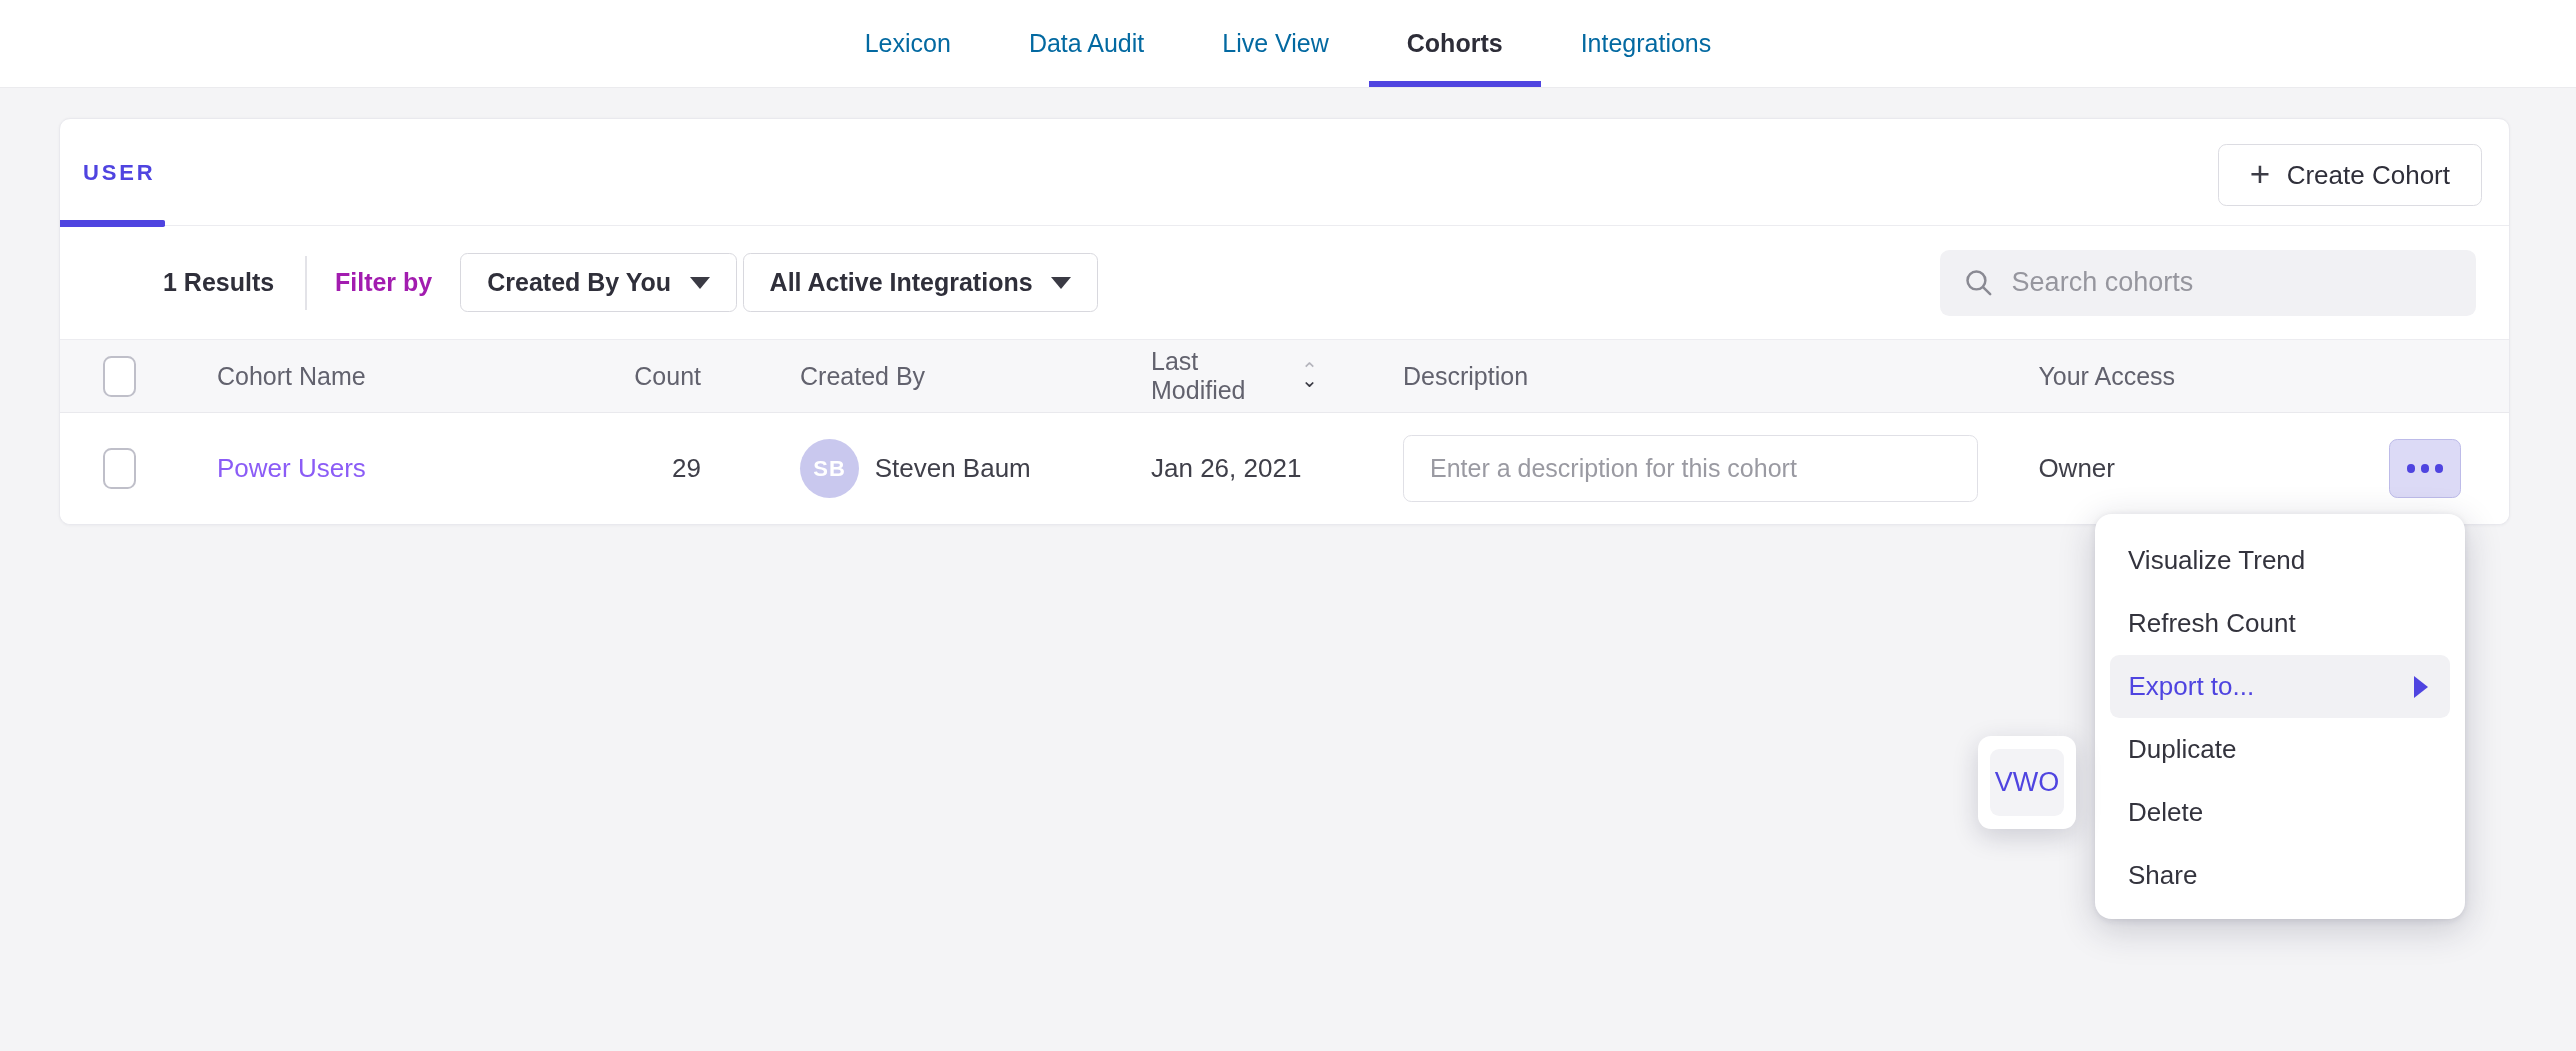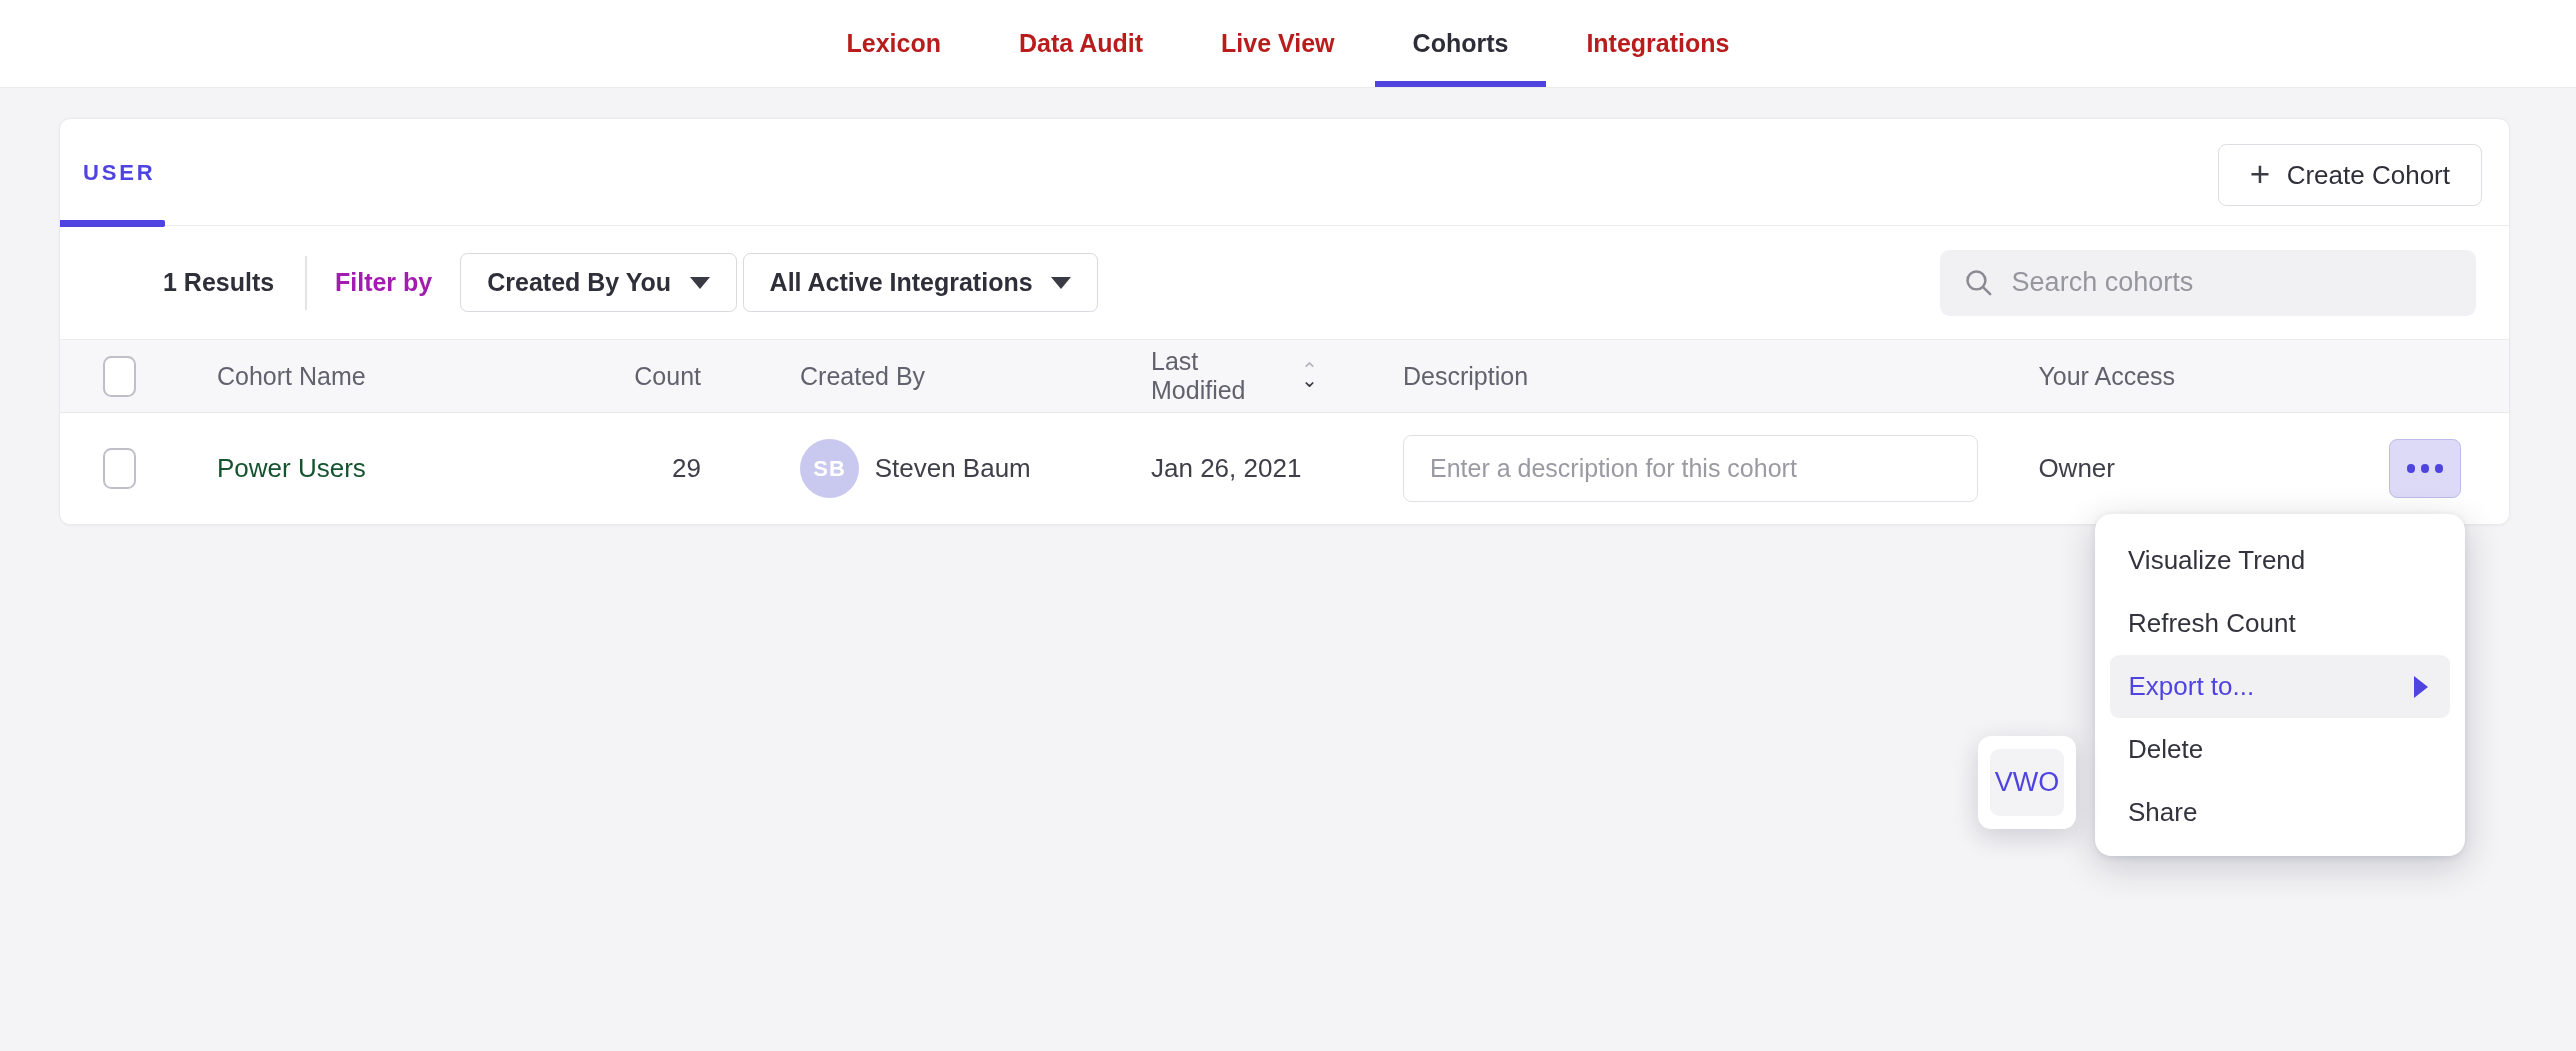--- a/index.html
+++ b/index.html
@@ -21,7 +21,7 @@
   .topnav { display: flex; gap: 78px; align-items: stretch; }
   .tab {
     display: flex; align-items: center;
-    font-size: 25px; font-weight: 700; color: #b91c1c;
+    font-size: 25px; font-weight: 400; color: #0369a1;
     position: relative; cursor: pointer; white-space: nowrap;
   }
   .tab.active { color: #2d2d38; font-weight: 600; }

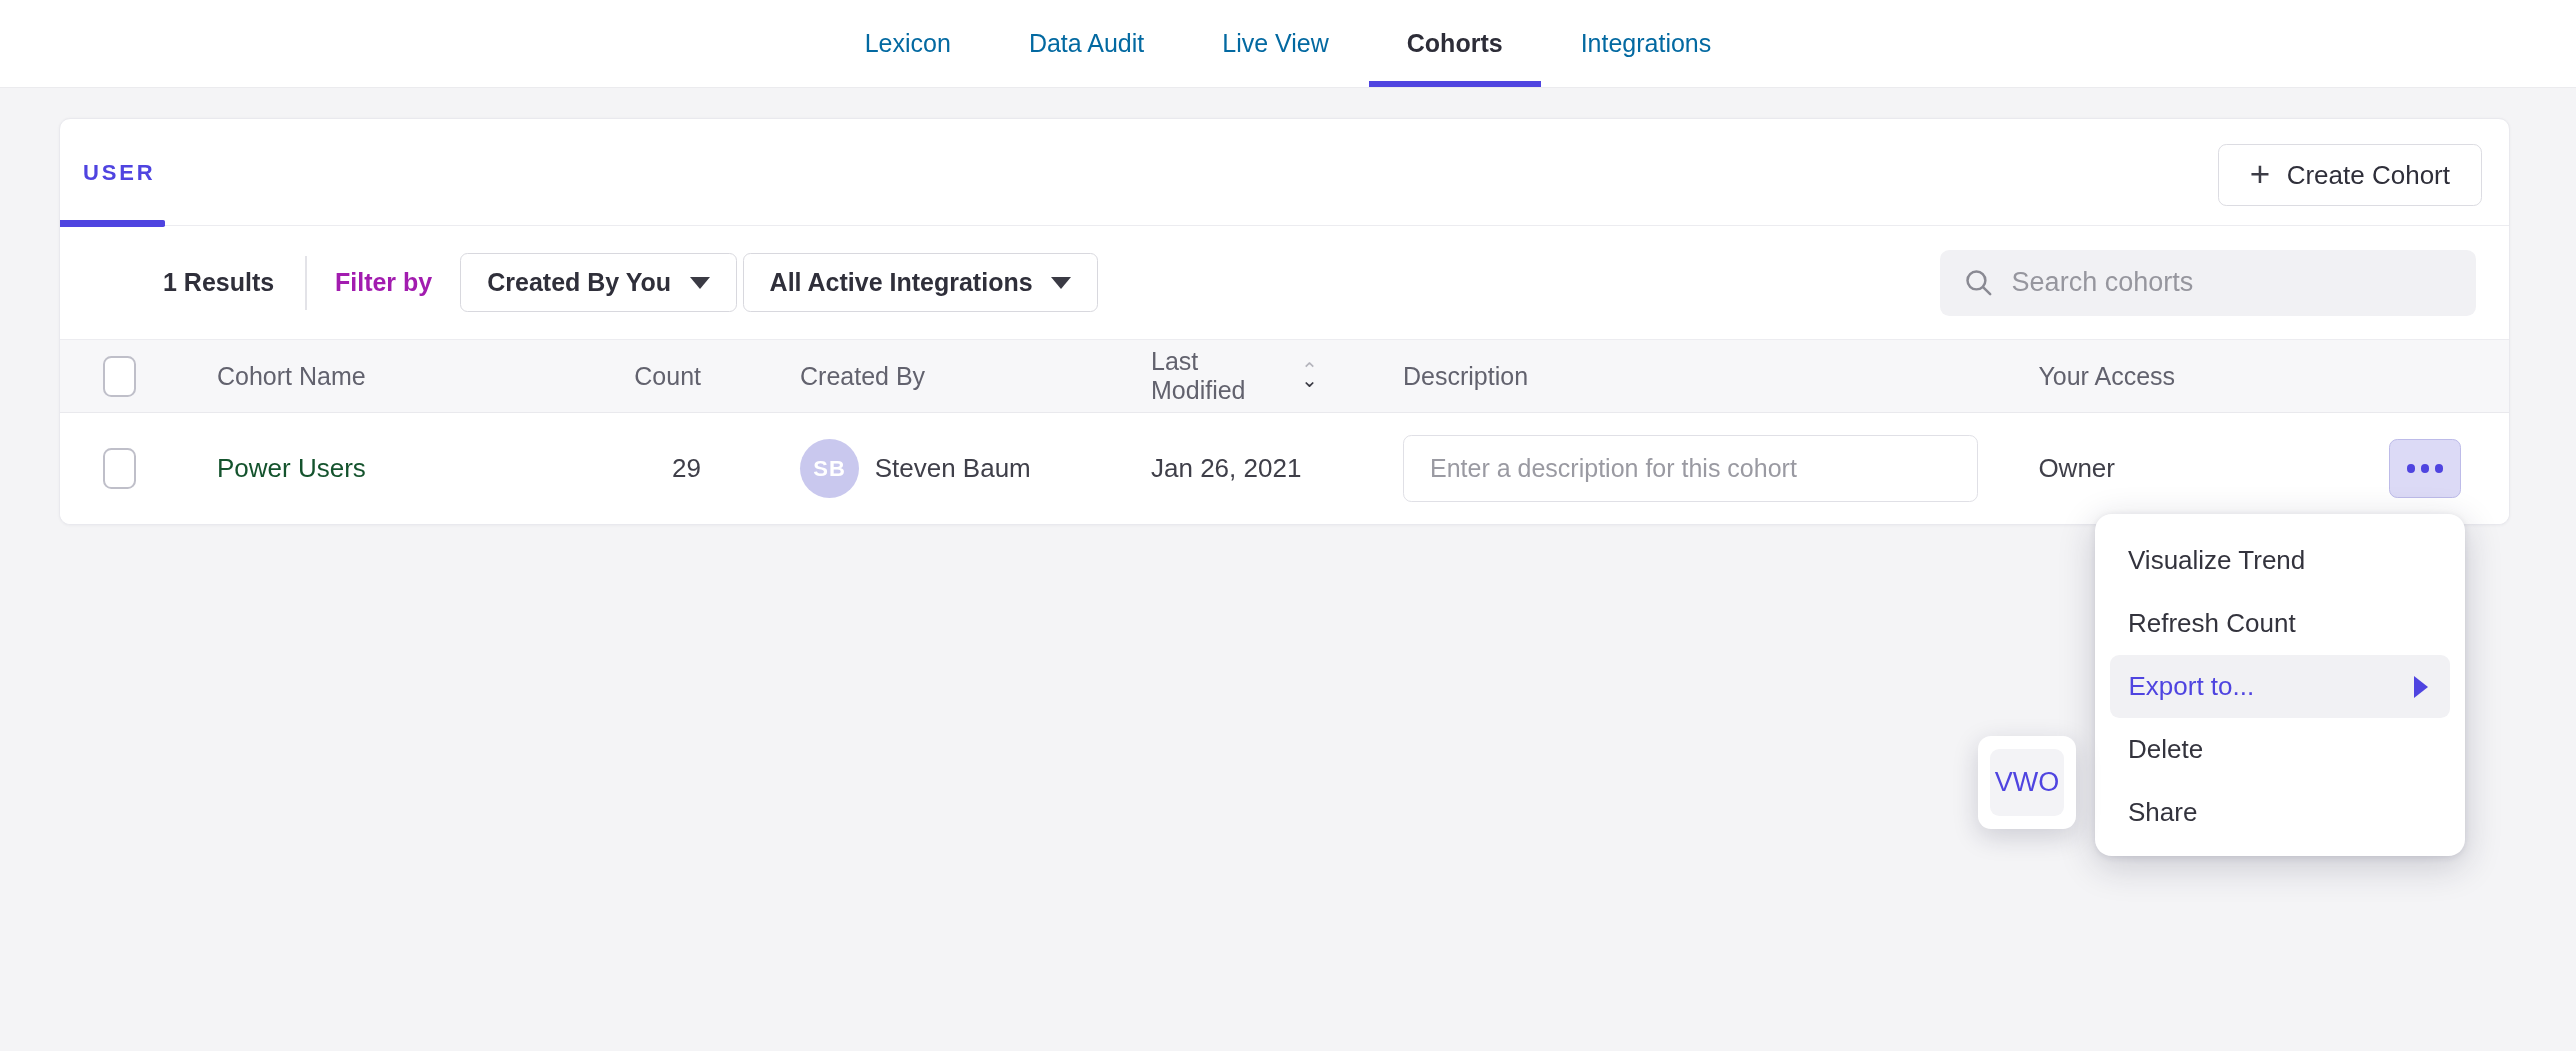--- a/index.html
+++ b/index.html
@@ -110,7 +110,7 @@
     width: 33px; height: 41px; background: #fff;
     border: 2.8px solid #bfbfc9; border-radius: 8.3px; cursor: pointer;
   }
-  .cohort-link { color: #14532d; cursor: pointer; }
+  .cohort-link { color: #8b5cf6; cursor: pointer; }
   .avatar {
     width: 59px; height: 59px; border-radius: 50%;
     background: #c9c8ee; color: #ffffff;

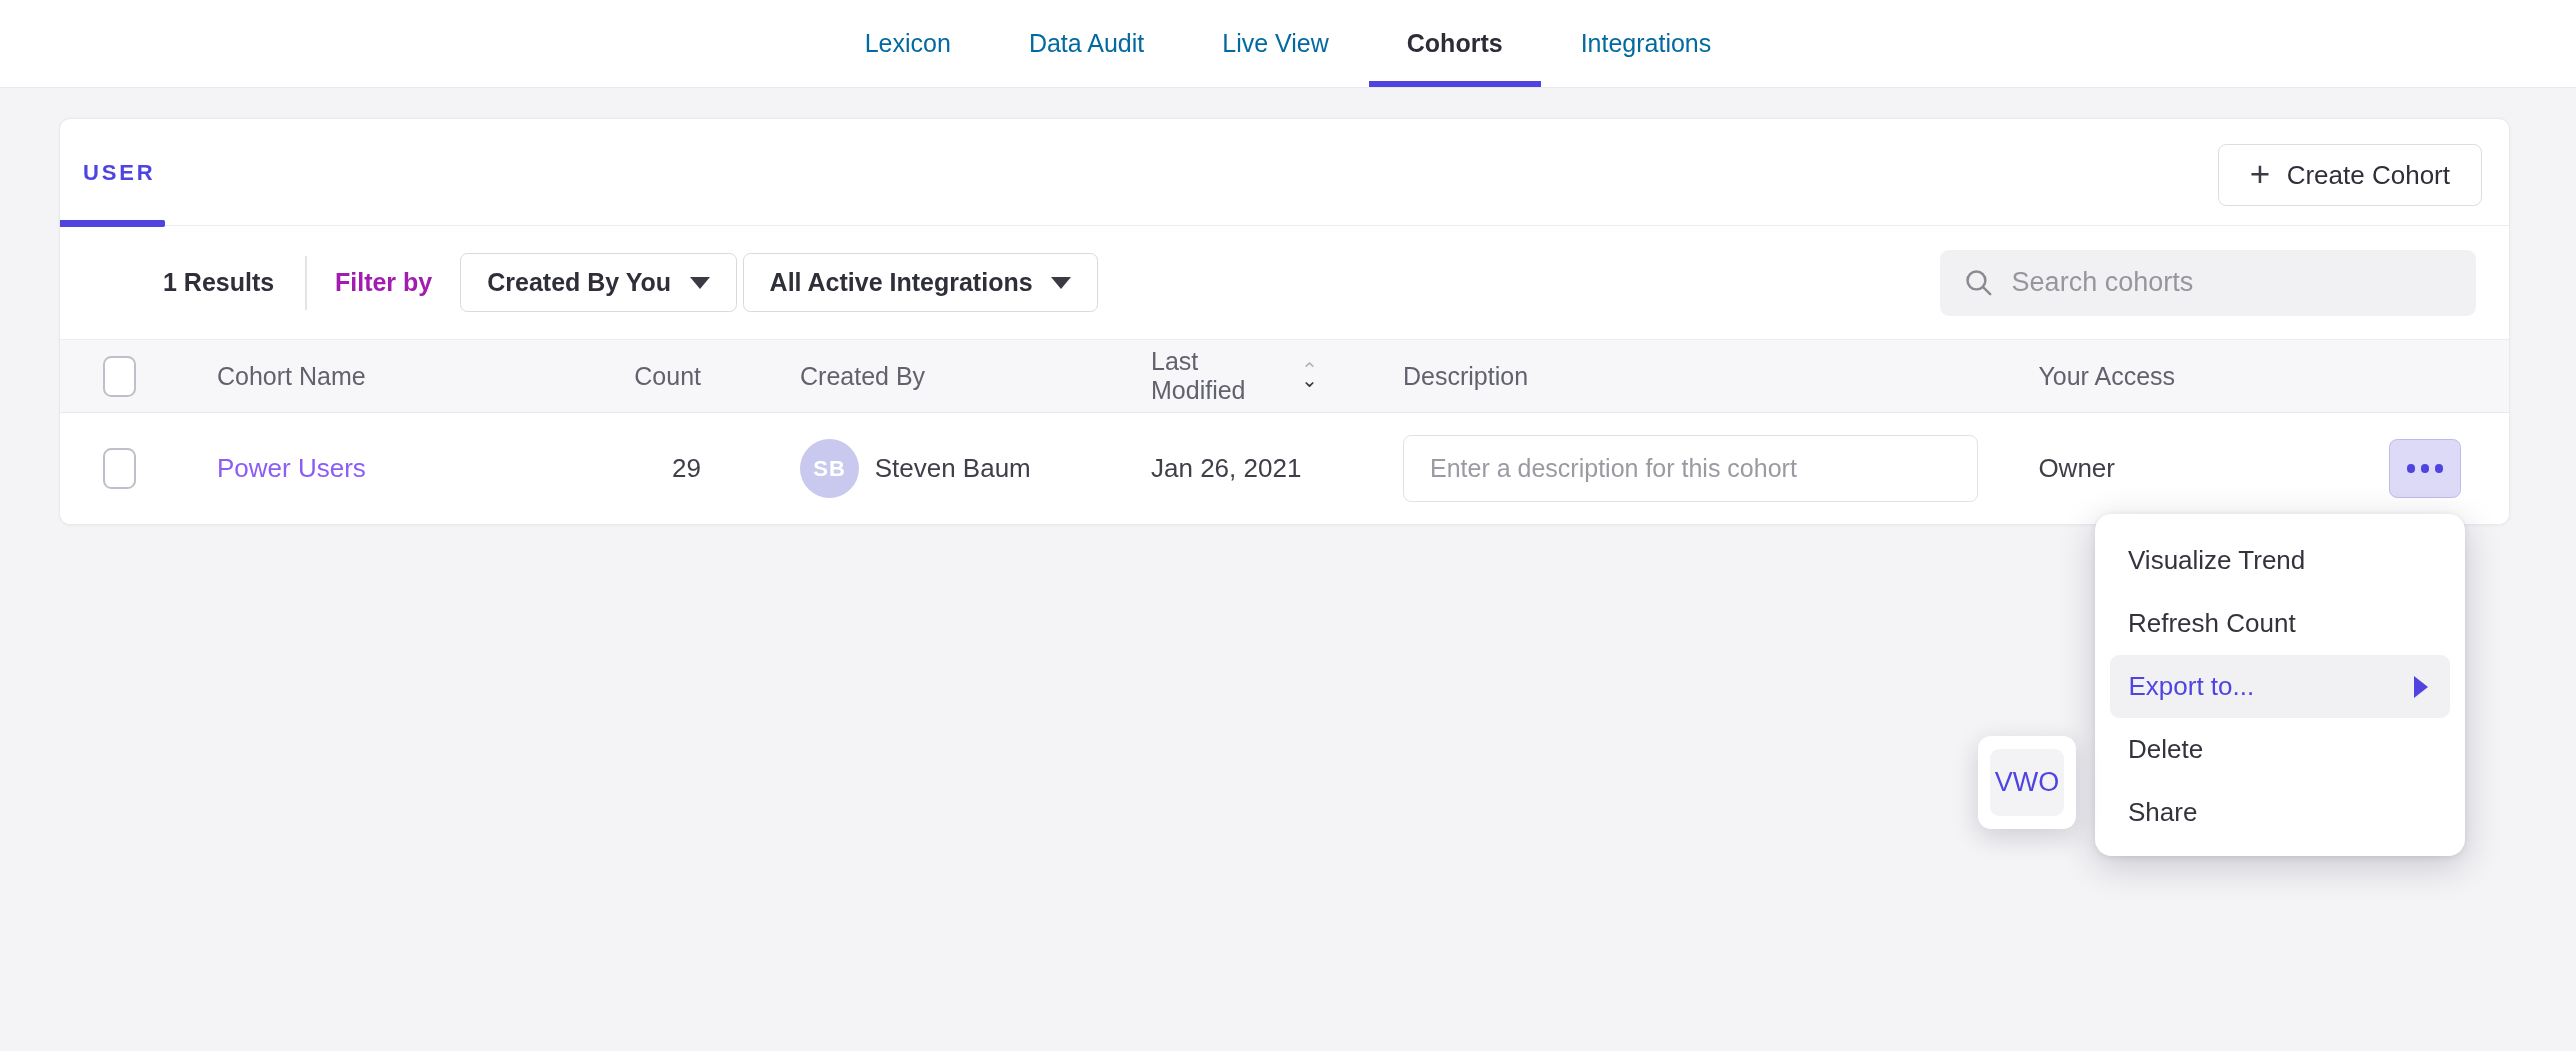--- a/index.html
+++ b/index.html
@@ -274,6 +274,7 @@
     <span>Export to...</span>
     <span class="arrow-right"></span>
   </div>
+  <div class="menu-item">Duplicate</div>
   <div class="menu-item">Delete</div>
   <div class="menu-item">Share</div>
 </div>

